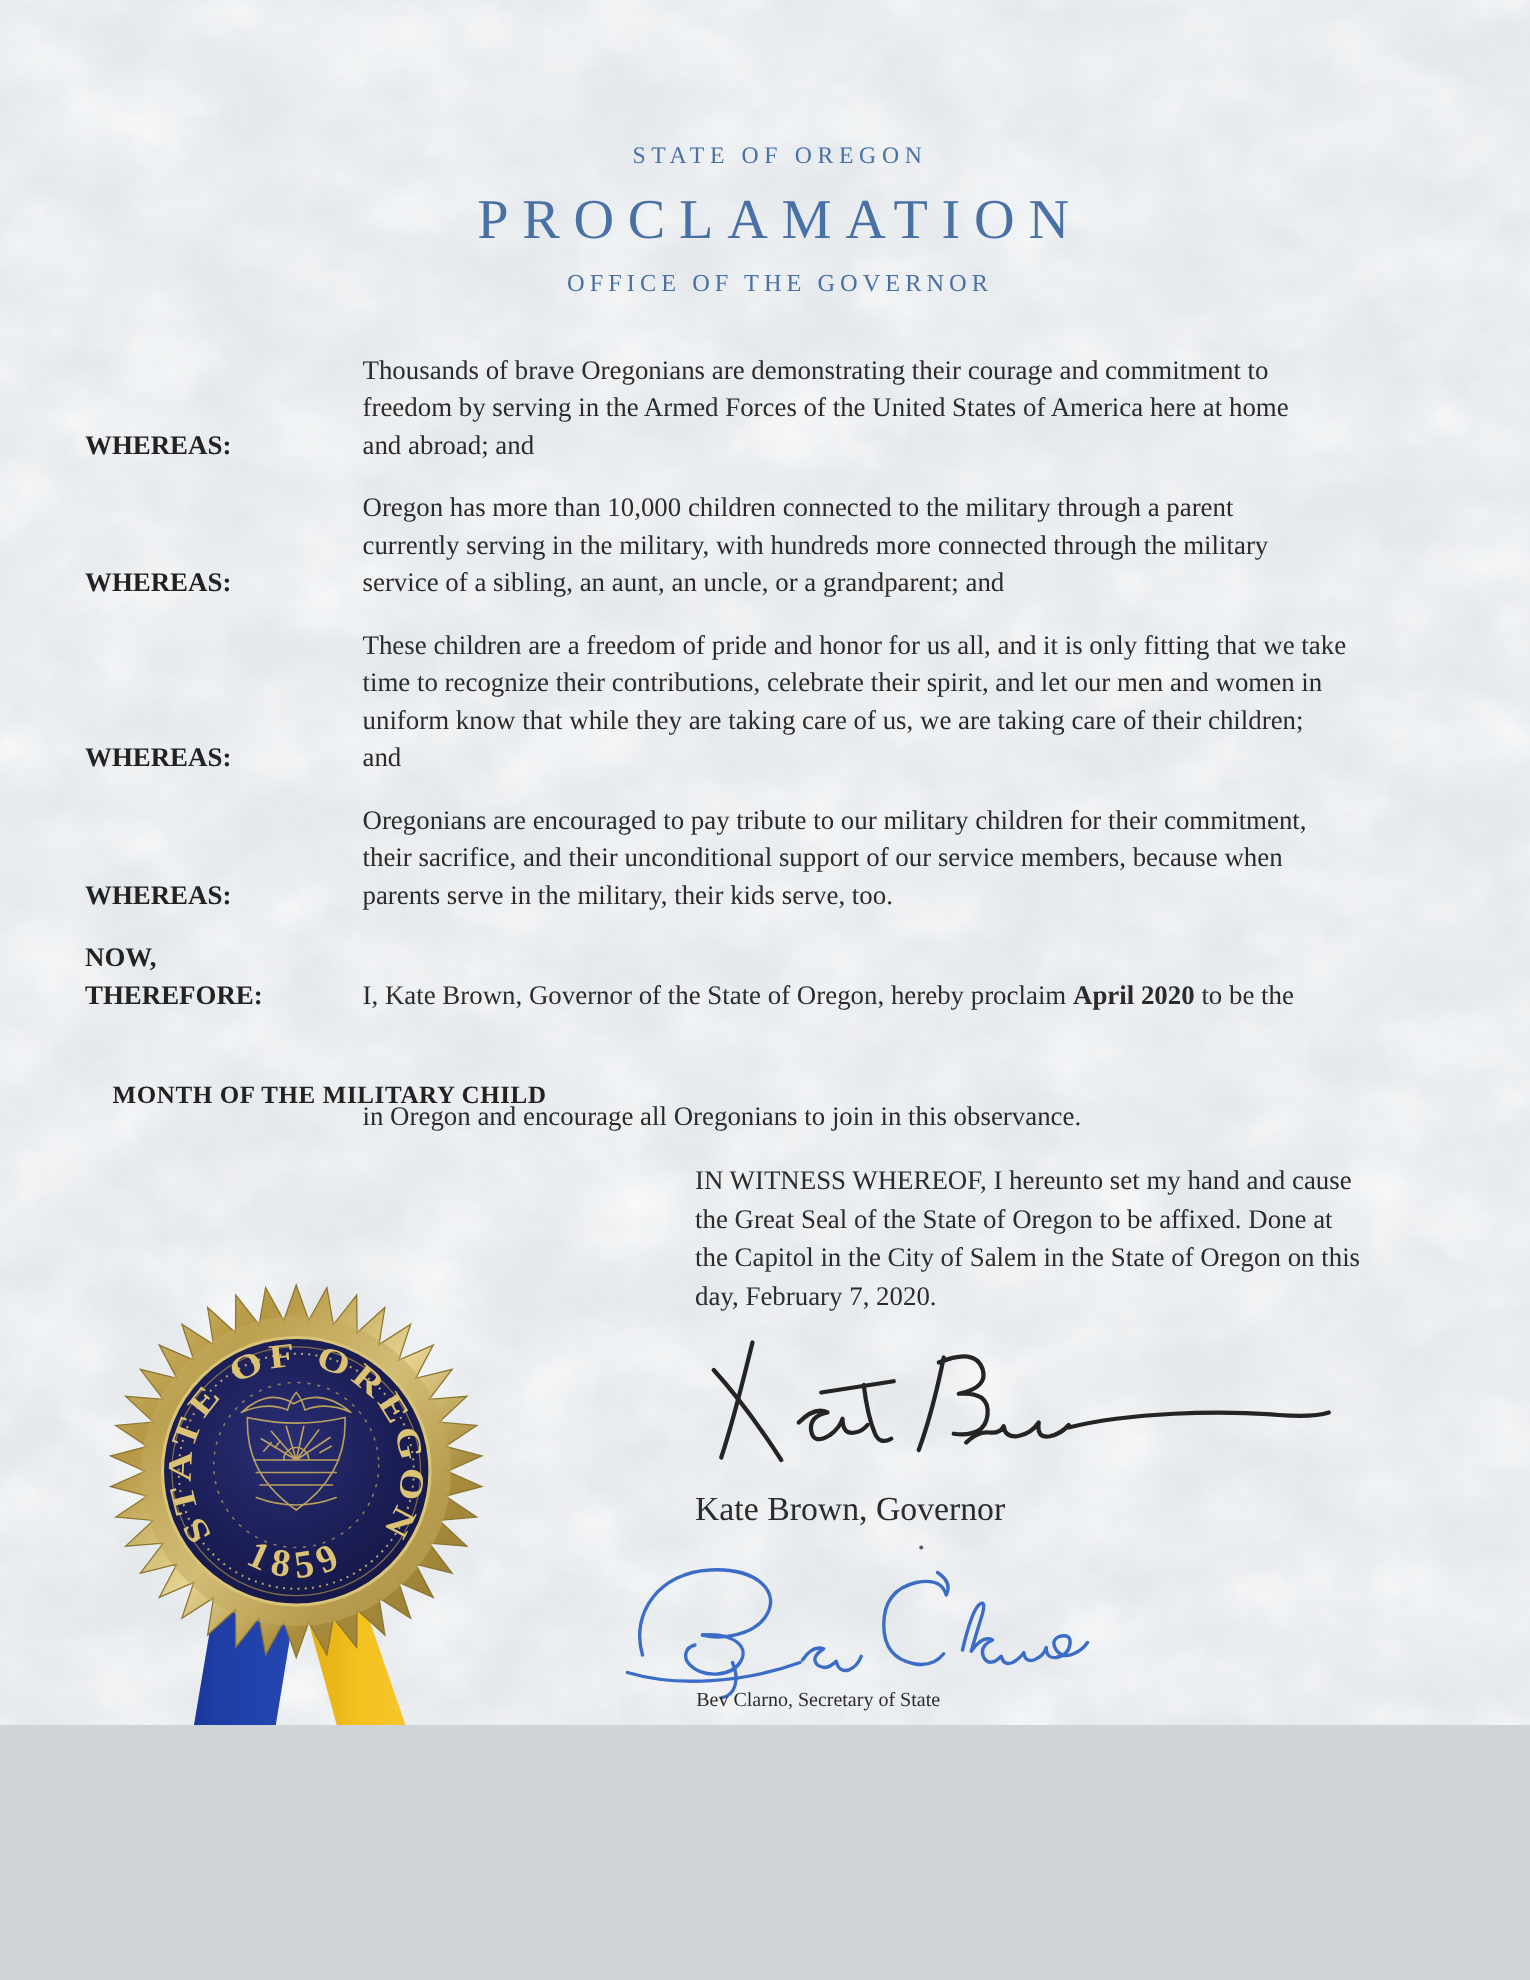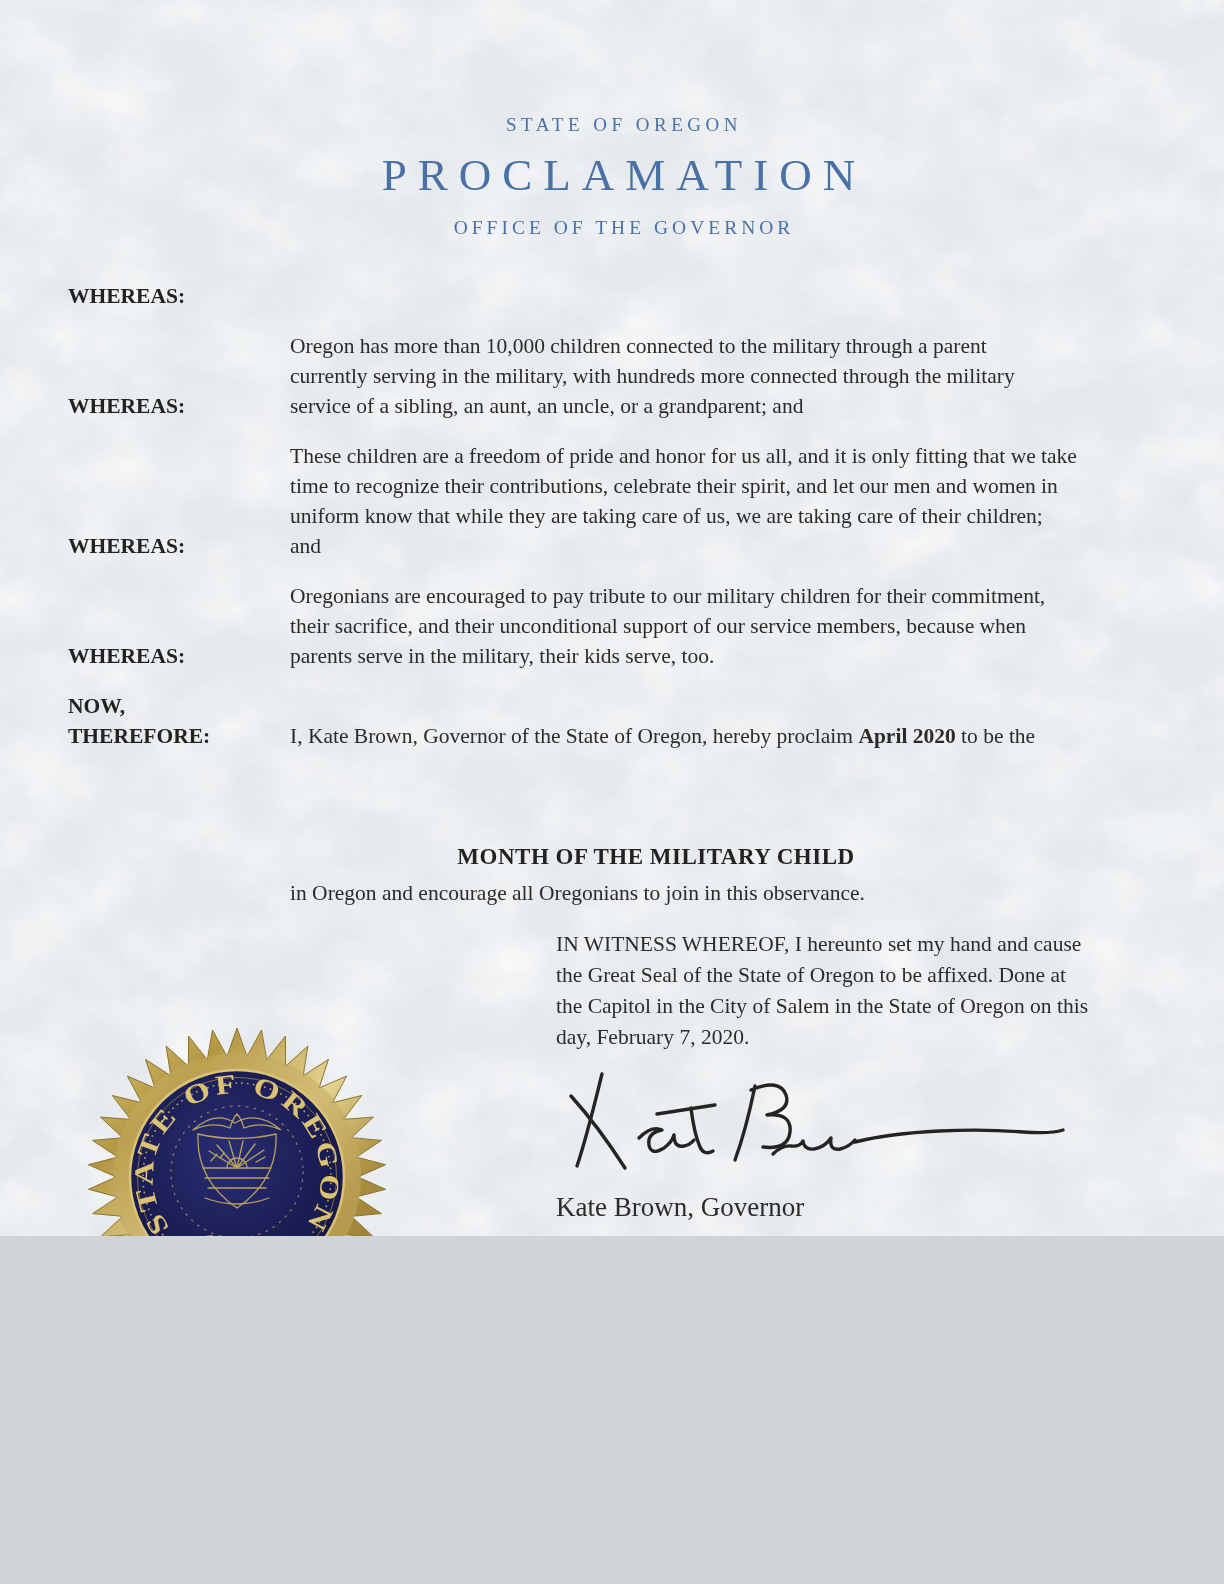--- a/index.html
+++ b/index.html
@@ -4,7 +4,7 @@
 <style>
   html,body{margin:0;padding:0;background:#cfd4d9;}
   .page{
-    position:relative; width:1224px; height:1236px; margin:0 auto;
+    position:relative; width:1224px; height:1380px; margin:0 auto;
     background:#fef9c3; overflow:hidden;
     font-family:"Liberation Serif", serif; color:#2b2b2b;
   }

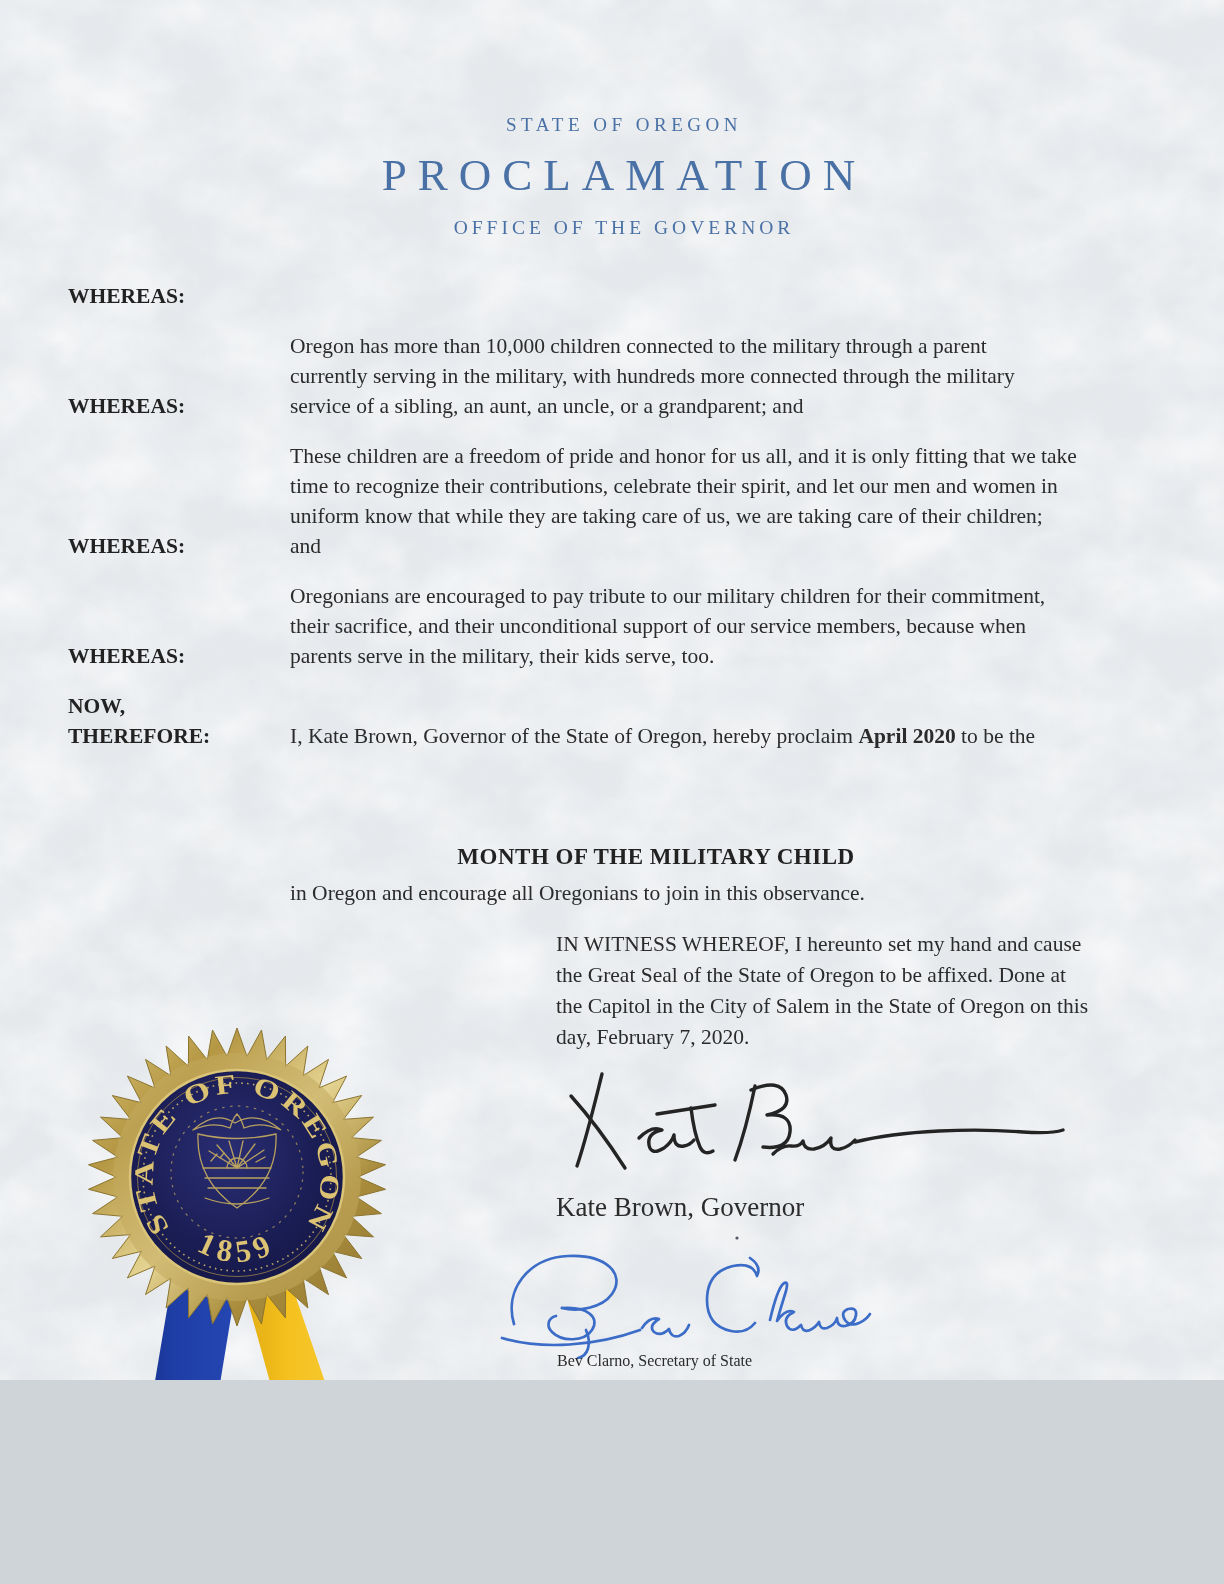--- a/index.html
+++ b/index.html
@@ -72,6 +72,9 @@
     <div class="clauses">
       <div class="clause">
         <div class="label">WHEREAS:</div>
+        <div class="body">Thousands of brave Oregonians are demonstrating their courage and commitment to
+freedom by serving in the Armed Forces of the United States of America here at home
+and abroad; and</div>
       </div>
       <div class="clause">
         <div class="label">WHEREAS:</div>

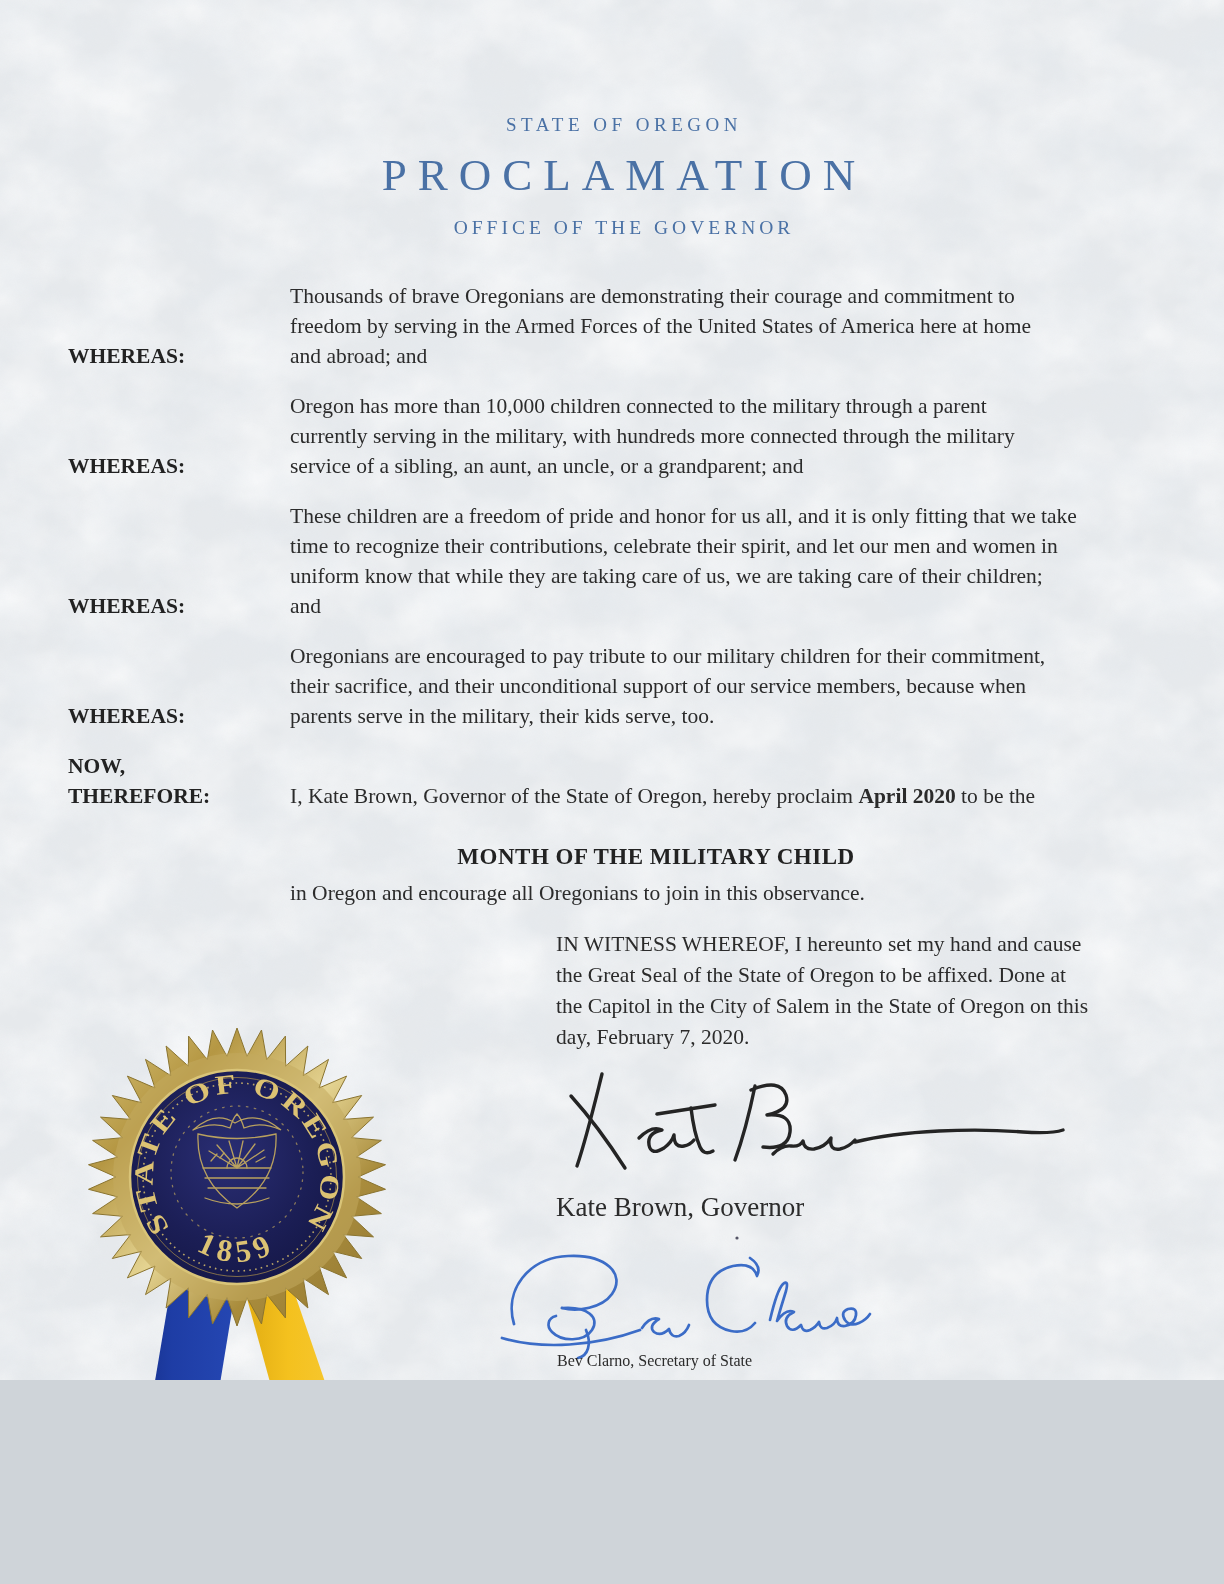--- a/index.html
+++ b/index.html
@@ -26,8 +26,8 @@
   .clause .body{flex:1; font-size:21.5px; line-height:30px; white-space:pre-line;}
   .clause.now-row .body{padding-top:30px;}
 
-  .month-title{position:absolute; top:844px; left:90px; width:1132px; text-align:center;
-               font-size:23px; font-weight:bold; letter-spacing:0.5px; color:#222;}
+  .month-title{position:absolute; top:865px; left:90px; width:1132px; 
+               font-size:20px; font-weight:bold; letter-spacing:0.5px; color:#222;}
   .closing{position:absolute; top:881px; left:290px; font-size:21.5px;}
 
   .witness{position:absolute; top:929px; left:556px; width:640px;

